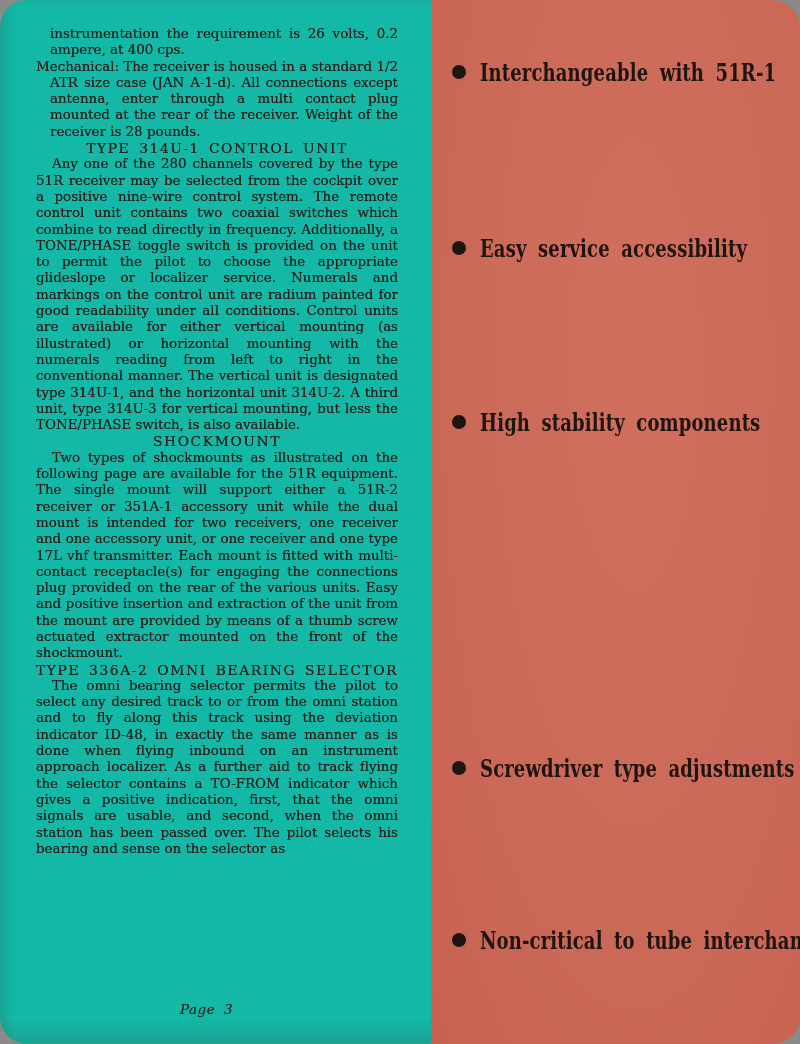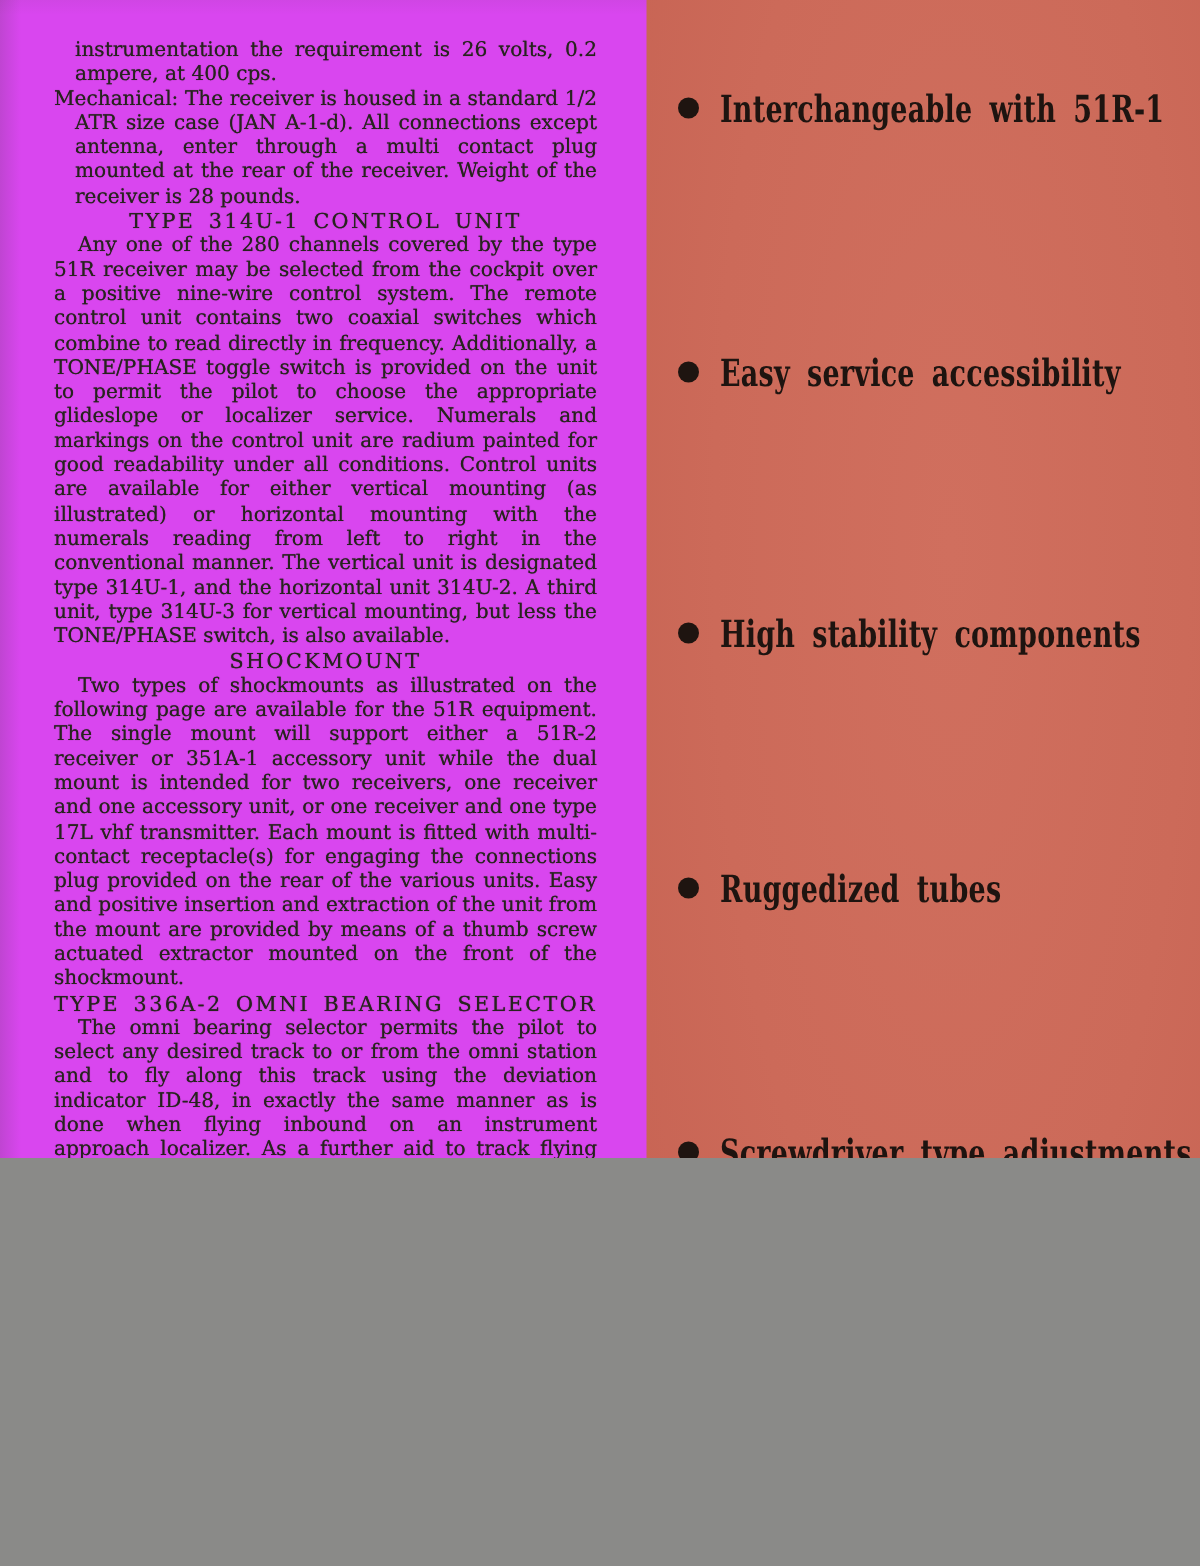--- a/index.html
+++ b/index.html
@@ -4,9 +4,10 @@
 <style>
   html,body { margin:0; padding:0; background:#8a8a88; }
   .page {
-    position:relative; width:800px; height:772px;
-    background:#d946ef; overflow:hidden;
+    position:relative; width:800px; height:1044px;
+    background:#14b8a6; overflow:hidden;
     font-family:"DejaVu Serif", serif;
+    border-radius:27px;
   }
   
   .paper-shade {

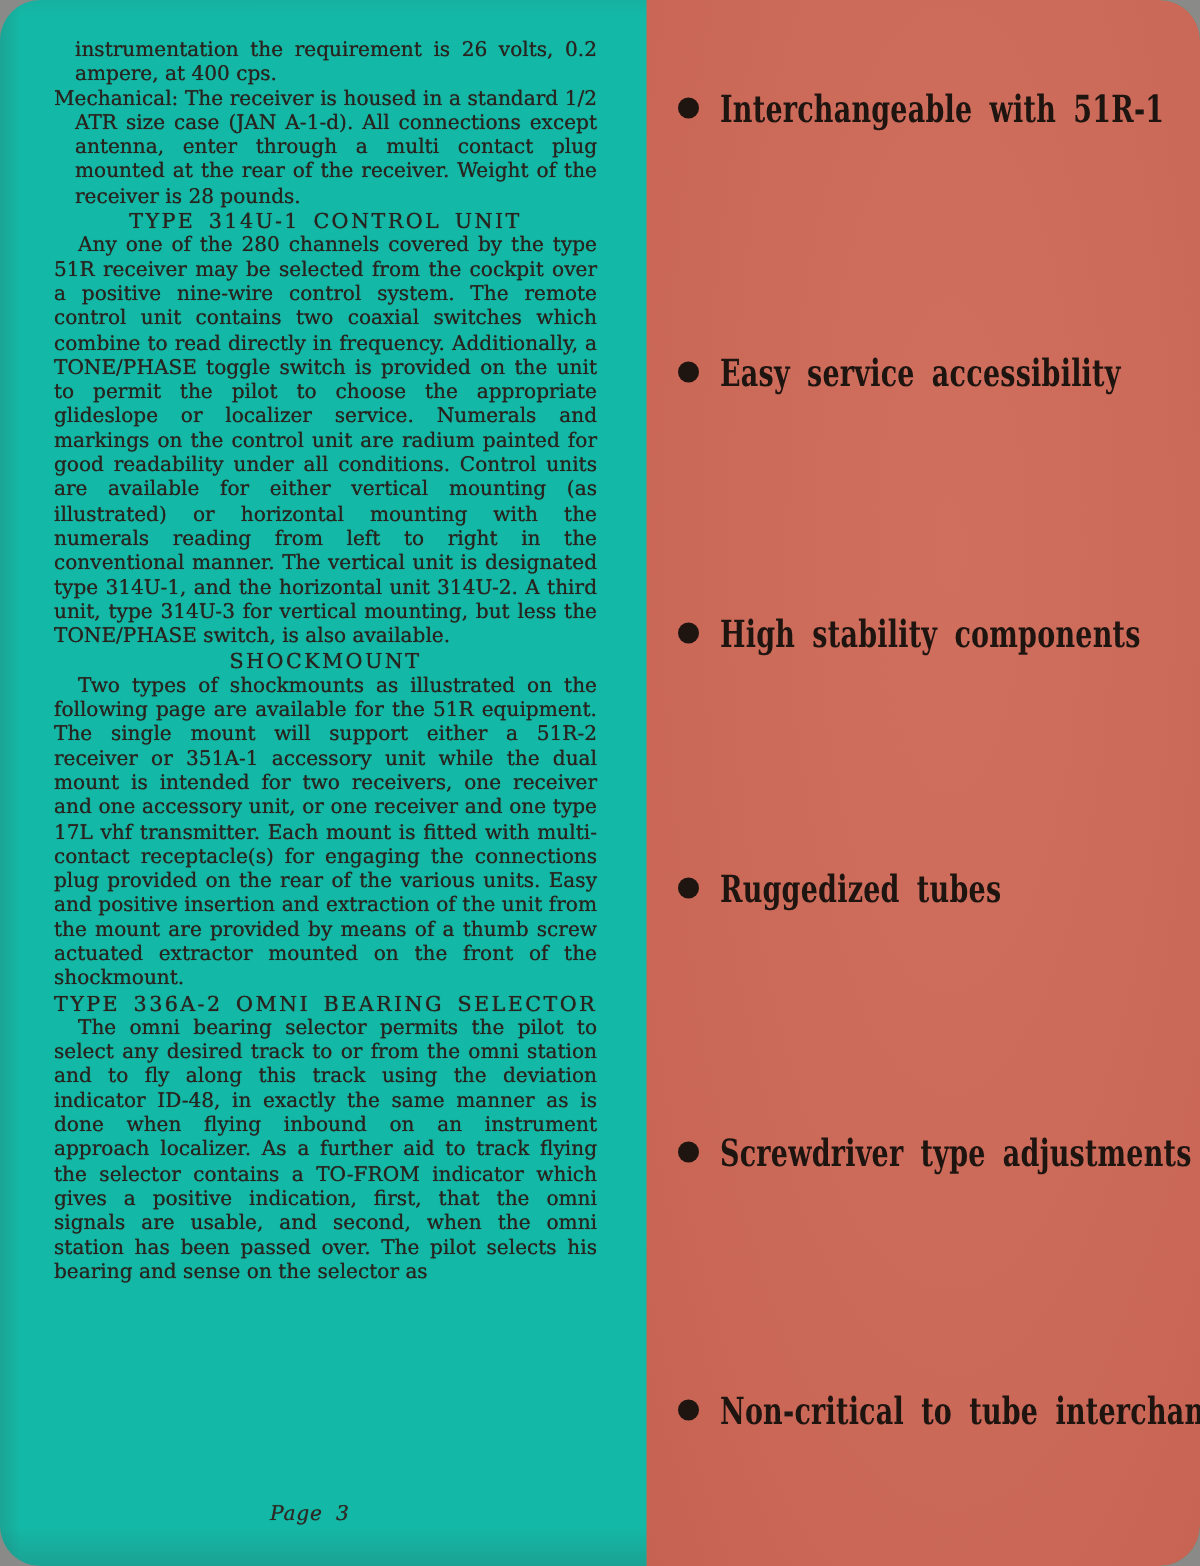--- a/index.html
+++ b/index.html
@@ -101,10 +101,6 @@
       <span class="bullet-dot"></span>
       <span class="bullet-label">High stability components</span>
     </div>
-    <div class="bullet-row b4">
-      <span class="bullet-dot"></span>
-      <span class="bullet-label">Ruggedized tubes</span>
-    </div>
     <div class="bullet-row b5">
       <span class="bullet-dot"></span>
       <span class="bullet-label">Screwdriver type adjustments</span>

